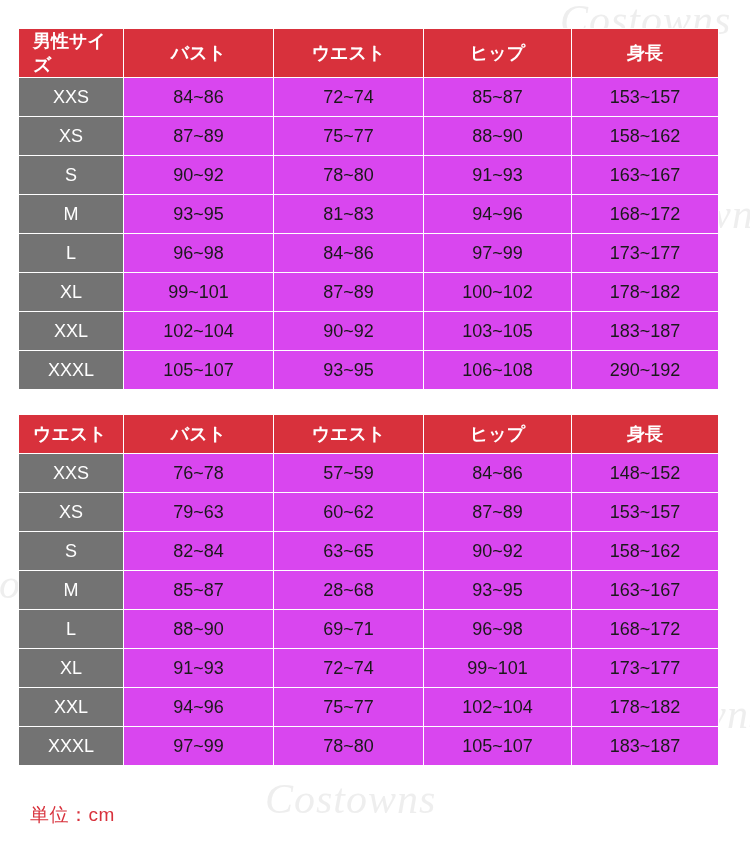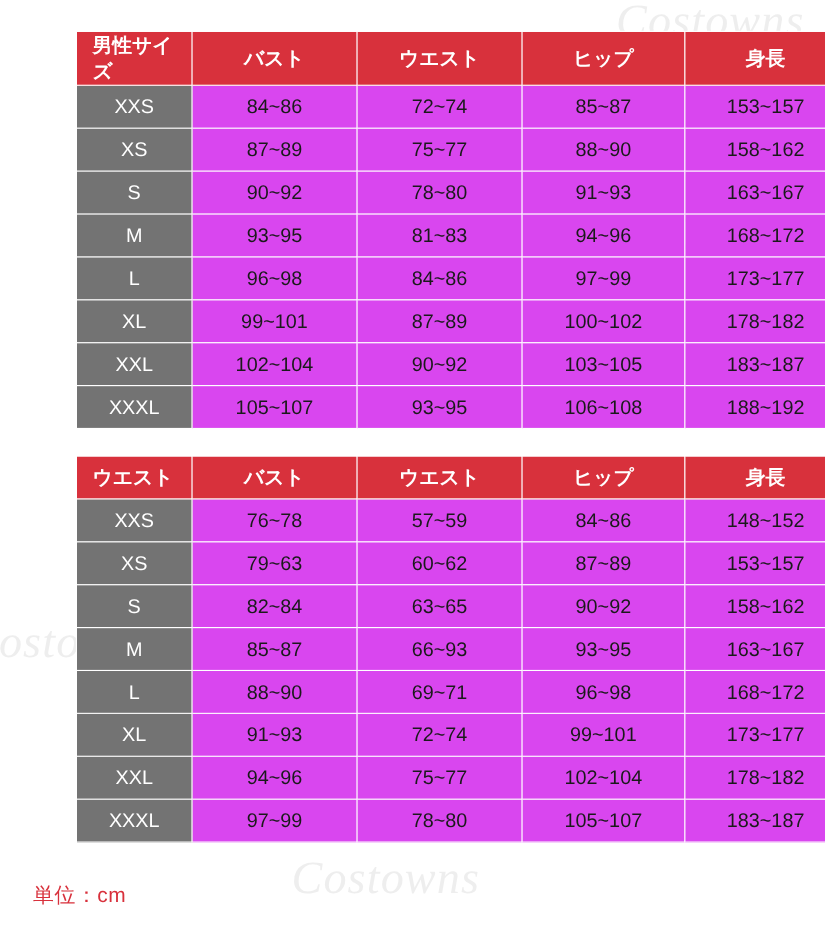--- a/index.html
+++ b/index.html
@@ -41,8 +41,7 @@
   .tables {
     position: relative;
     z-index: 2;
-    padding: 28px 25px 0 29px;
-    margin-left: 40px;
+    padding: 28px 25px 0 18px;
   }
 
   table.size-table {

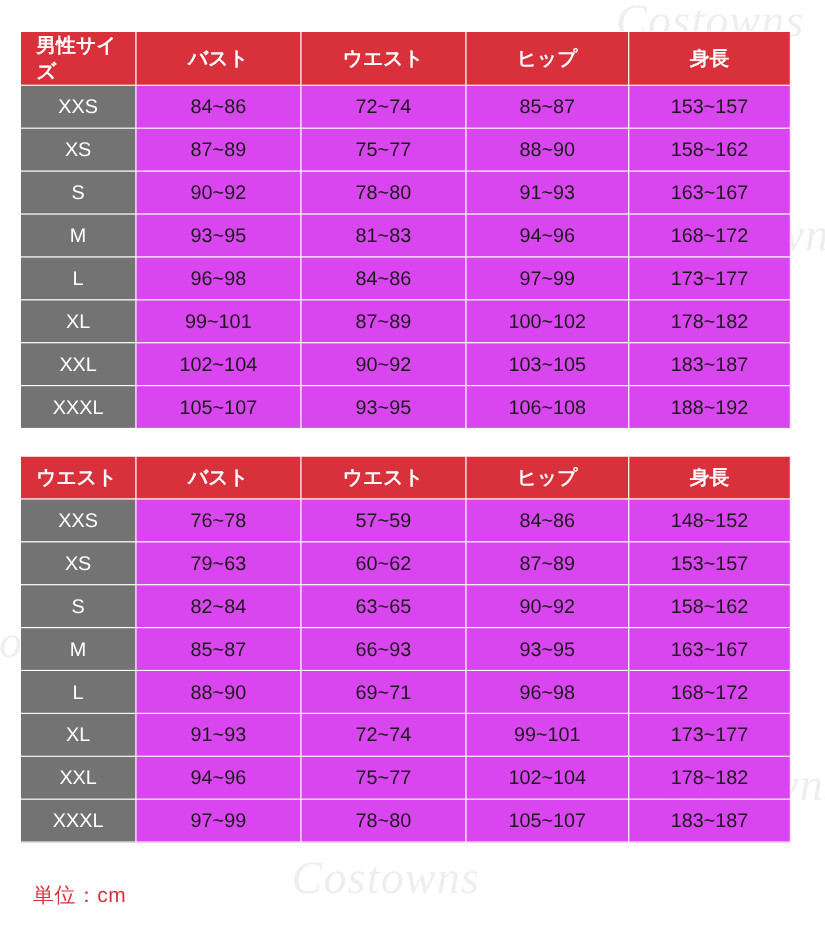--- a/index.html
+++ b/index.html
@@ -178,7 +178,7 @@
           <td class="val">105~107</td>
           <td class="val">93~95</td>
           <td class="val">106~108</td>
-          <td class="val">188~192</td>
+          <td class="val">290~192</td>
         </tr>
       </tbody>
     </table>

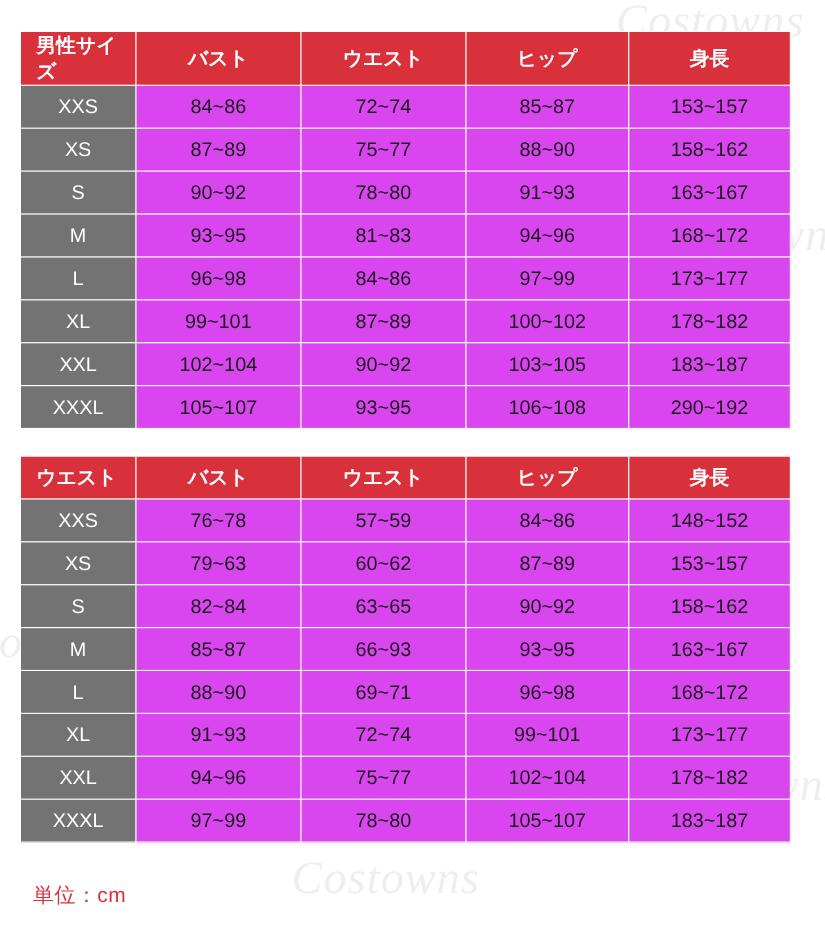--- a/index.html
+++ b/index.html
@@ -225,7 +225,7 @@
         <tr class="even">
           <td class="col-first">M</td>
           <td class="val">85~87</td>
-          <td class="val">66~93</td>
+          <td class="val">28~68</td>
           <td class="val">93~95</td>
           <td class="val">163~167</td>
         </tr>

